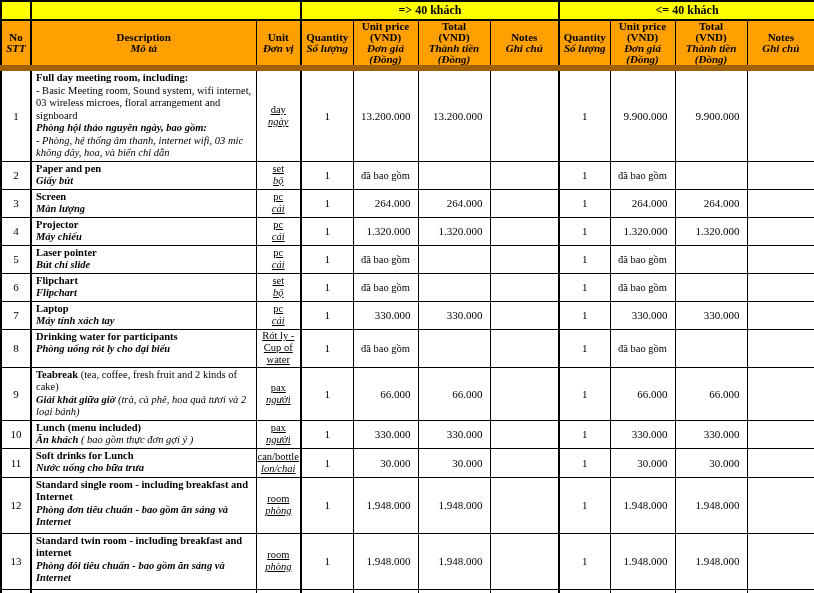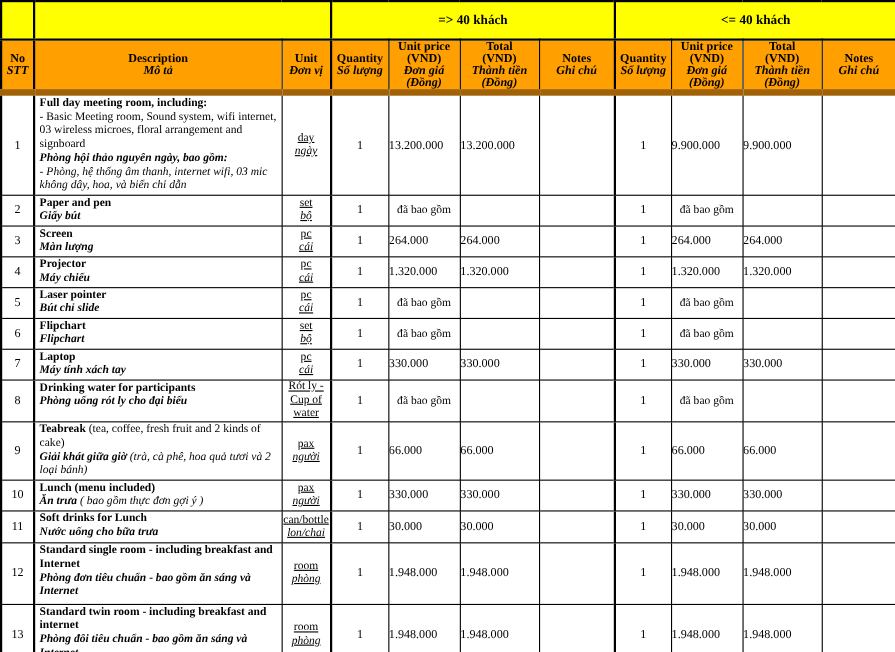--- a/index.html
+++ b/index.html
@@ -19,7 +19,7 @@
   tr.banner td { border-bottom: 2px solid #000; }
   tr.head th { border-bottom: 6px solid #a16207; }
 
-  tr.banner { height: 35px; }
+  tr.banner { height: 19px; }
   tr.banner td { background: #FFFF00; text-align: center; font-weight: bold; font-size: 12px; line-height: 13px; }
 
   tr.head { height: 45px; }

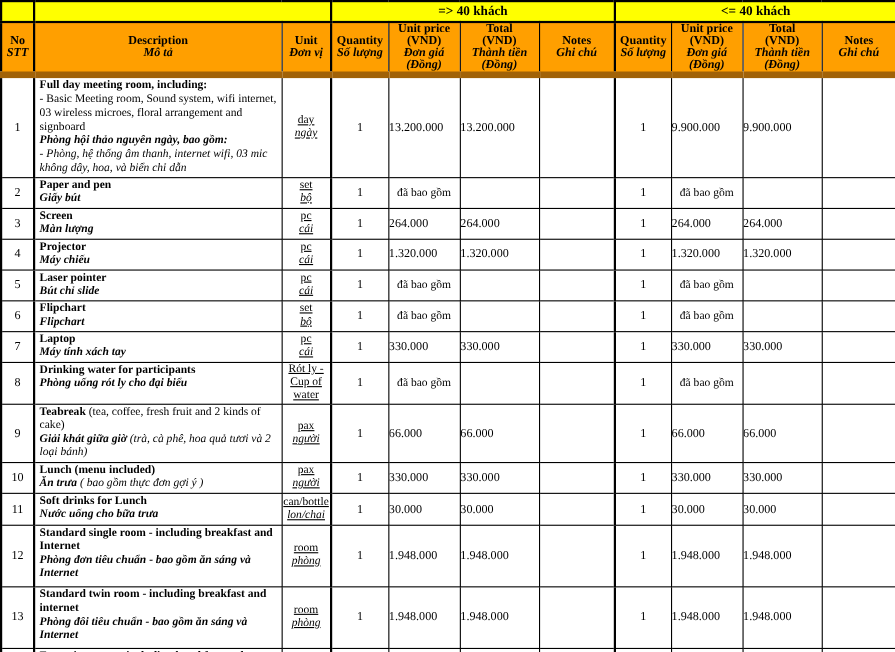--- a/index.html
+++ b/index.html
@@ -31,7 +31,7 @@
   td.unit { text-align: center; font-size: 10.5px; line-height: 12px; padding: 0 1px; text-decoration: underline; }
   td.qty  { text-align: center; font-size: 11px; }
   td.money{ font-size: 11px; }
-  td.money.num  { padding-right: 7px; }
+  td.money.num  { text-align: right; padding-right: 7px; }
   td.money.incl { text-align: center; font-size: 10.5px; }
   td.notes { }
 

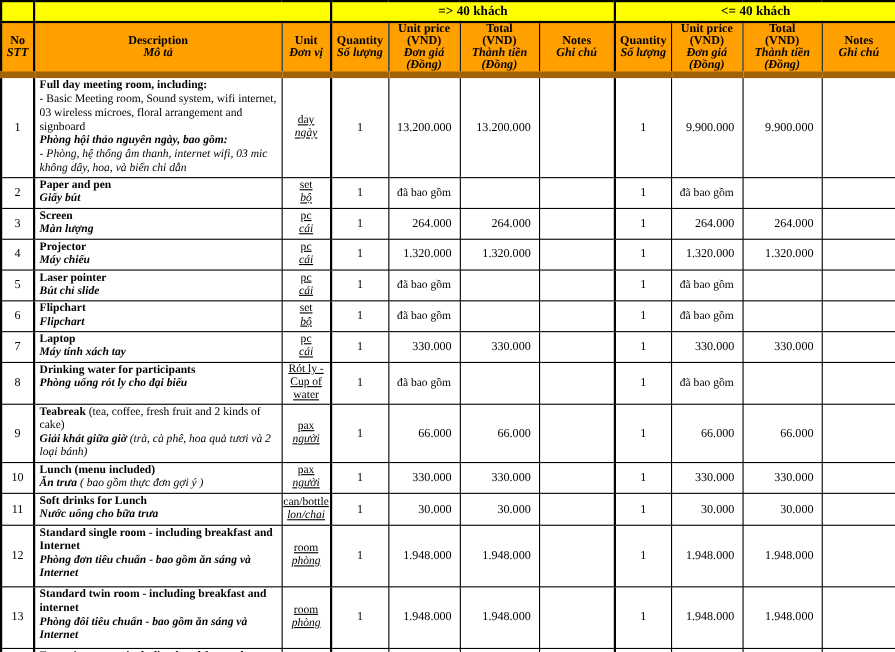--- a/index.html
+++ b/index.html
@@ -319,7 +319,7 @@
           <td class="no s-r">10</td>
           <td class="desc bL2">
             <div class="line"><span class="s-b">Lunch (menu included)</span></div>
-            <div class="line"><span class="s-bi">Ăn trưa</span><span class="s-i"> ( bao gồm thực đơn gợi ý )</span></div>
+            <div class="line"><span class="s-bi">Ăn khách</span><span class="s-i"> ( bao gồm thực đơn gợi ý )</span></div>
           </td>
           <td class="unit">
             <div class="s-r">pax</div>

